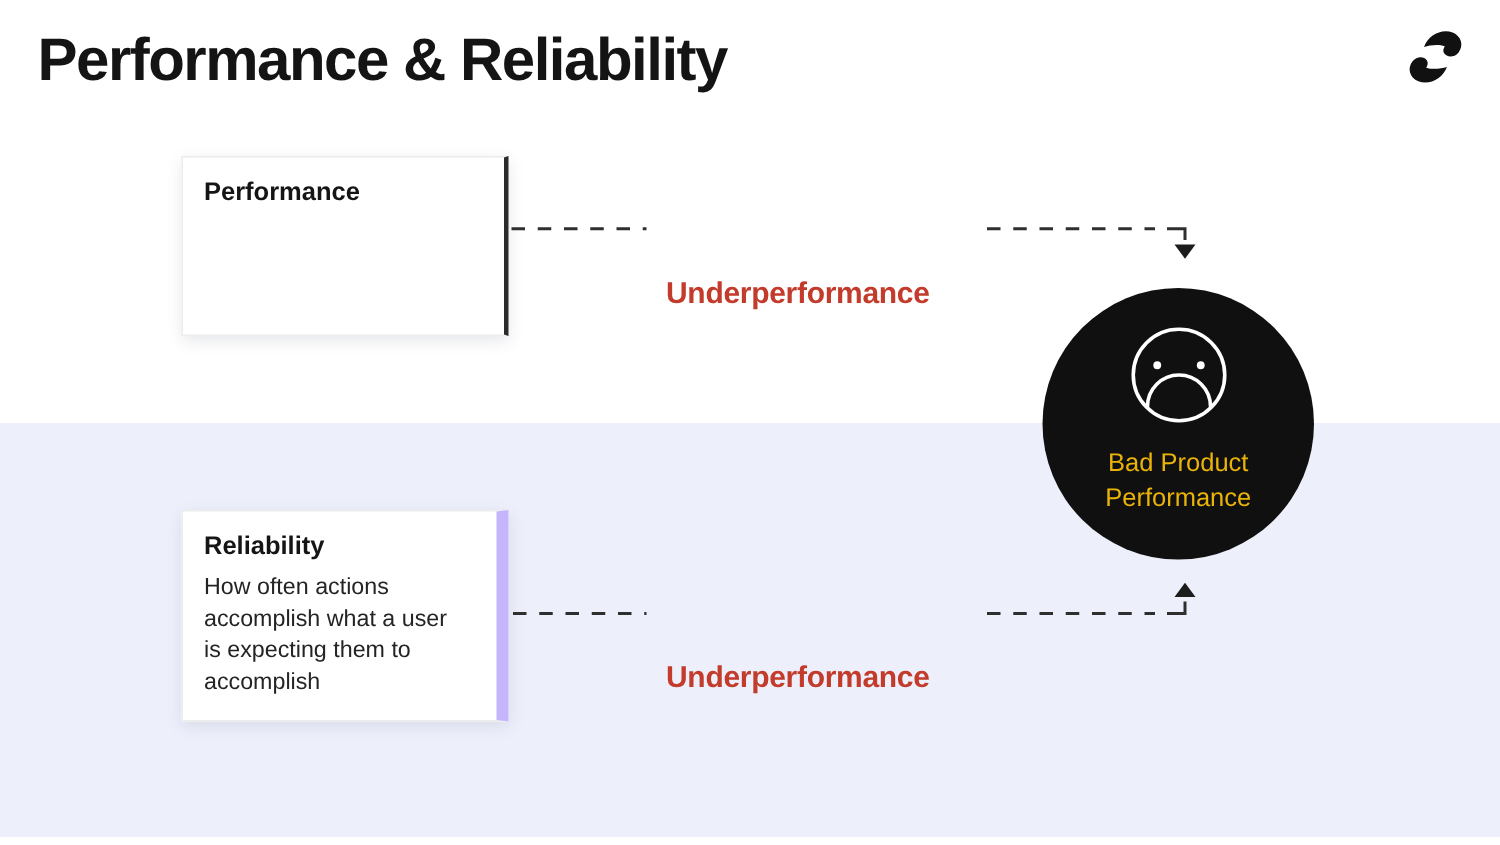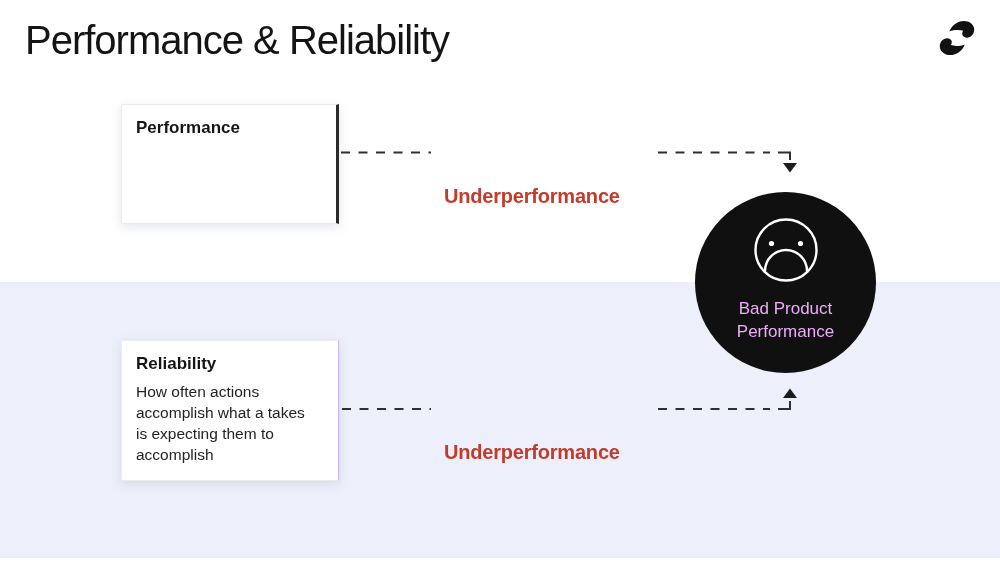--- a/index.html
+++ b/index.html
@@ -31,7 +31,7 @@
     position: absolute;
     left: 25px; top: 18px;
     font-size: 40px;
-    font-weight: 400;
+    font-weight: 700;
     letter-spacing: -1px;
     color: #141414;
   }

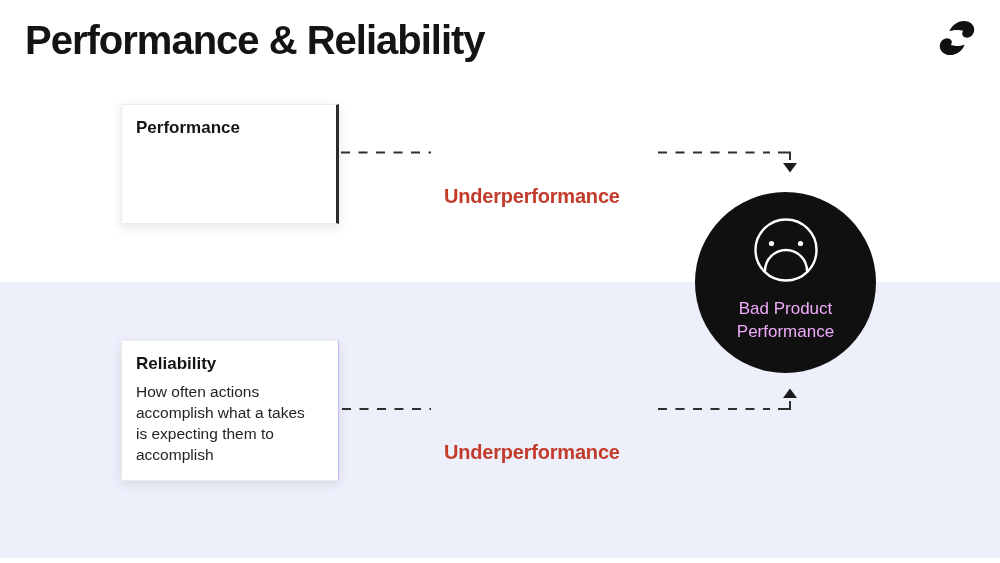--- a/index.html
+++ b/index.html
@@ -107,7 +107,7 @@
     left: 0; top: 105px;
     width: 100%;
     text-align: center;
-    color: #f0abfc;
+    color: #eab308;
     font-size: 17px;
     line-height: 23px;
     white-space: pre-line;

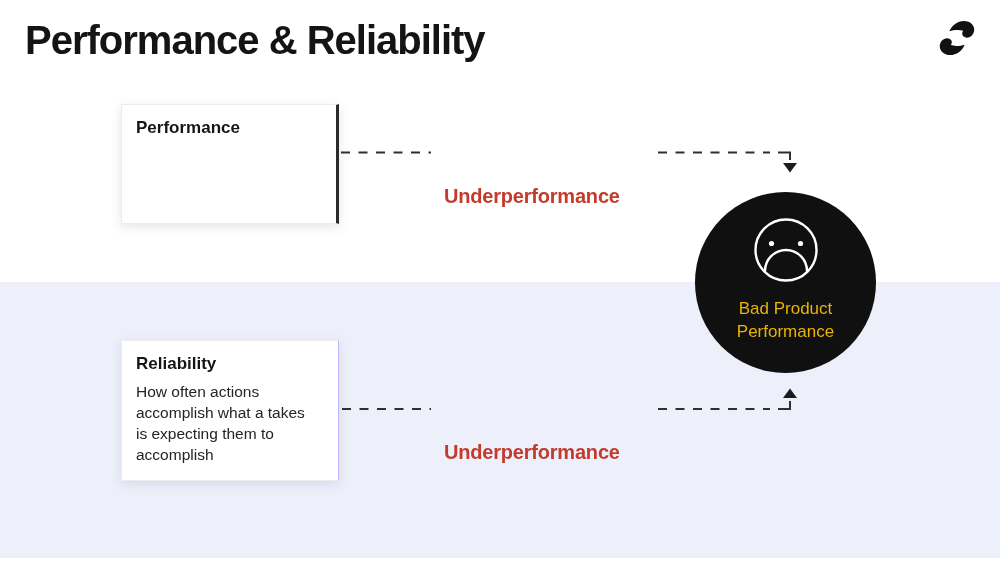--- a/index.html
+++ b/index.html
@@ -57,7 +57,7 @@
   }
   .card.reliability {
     top: 340px; height: 141px;
-    border-right: 1px solid #c4b5fd;
+    border-right: 8px solid #c4b5fd;
   }
   .card-title {
     font-size: 17px;

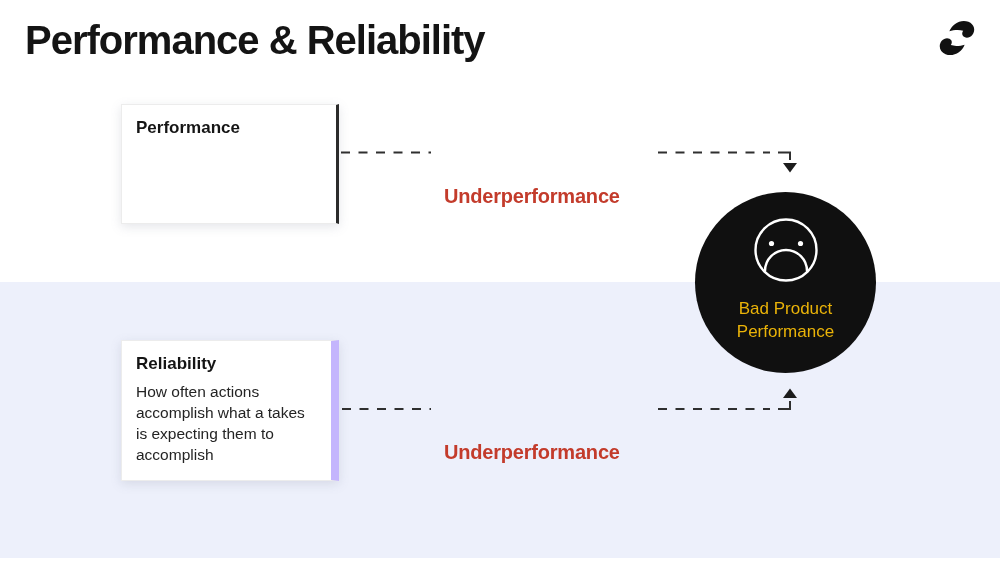--- a/index.html
+++ b/index.html
@@ -135,7 +135,7 @@
   <div class="card reliability">
     <div class="card-title">Reliability</div>
     <div class="card-desc">How often actions
-accomplish what a takes
+accomplish what a user
 is expecting them to
 accomplish</div>
   </div>

